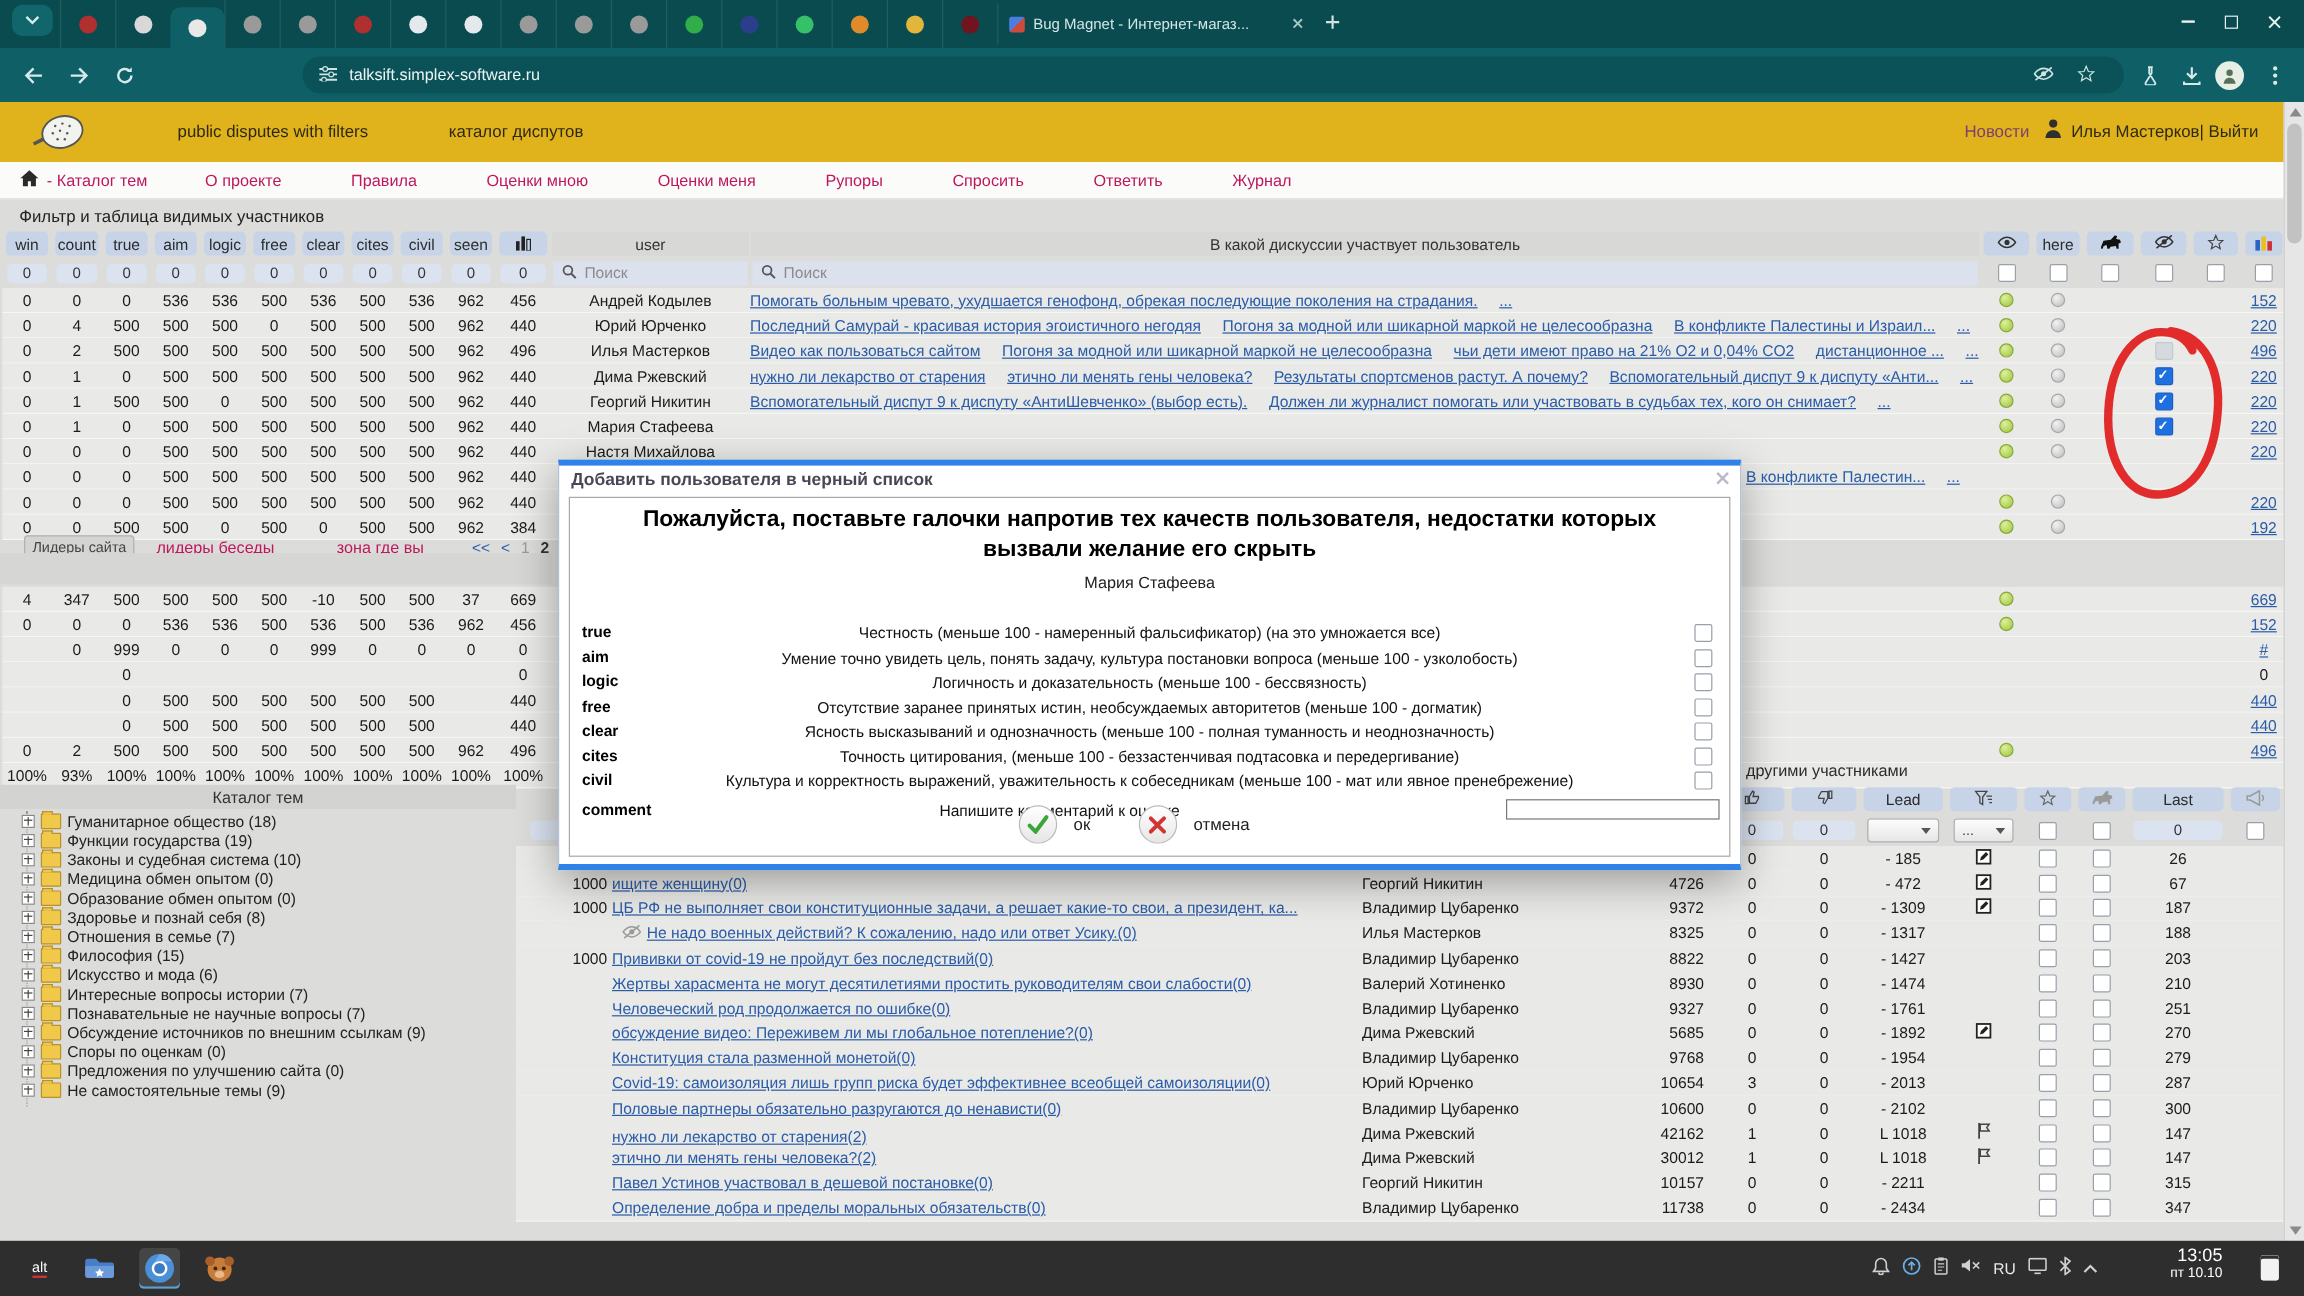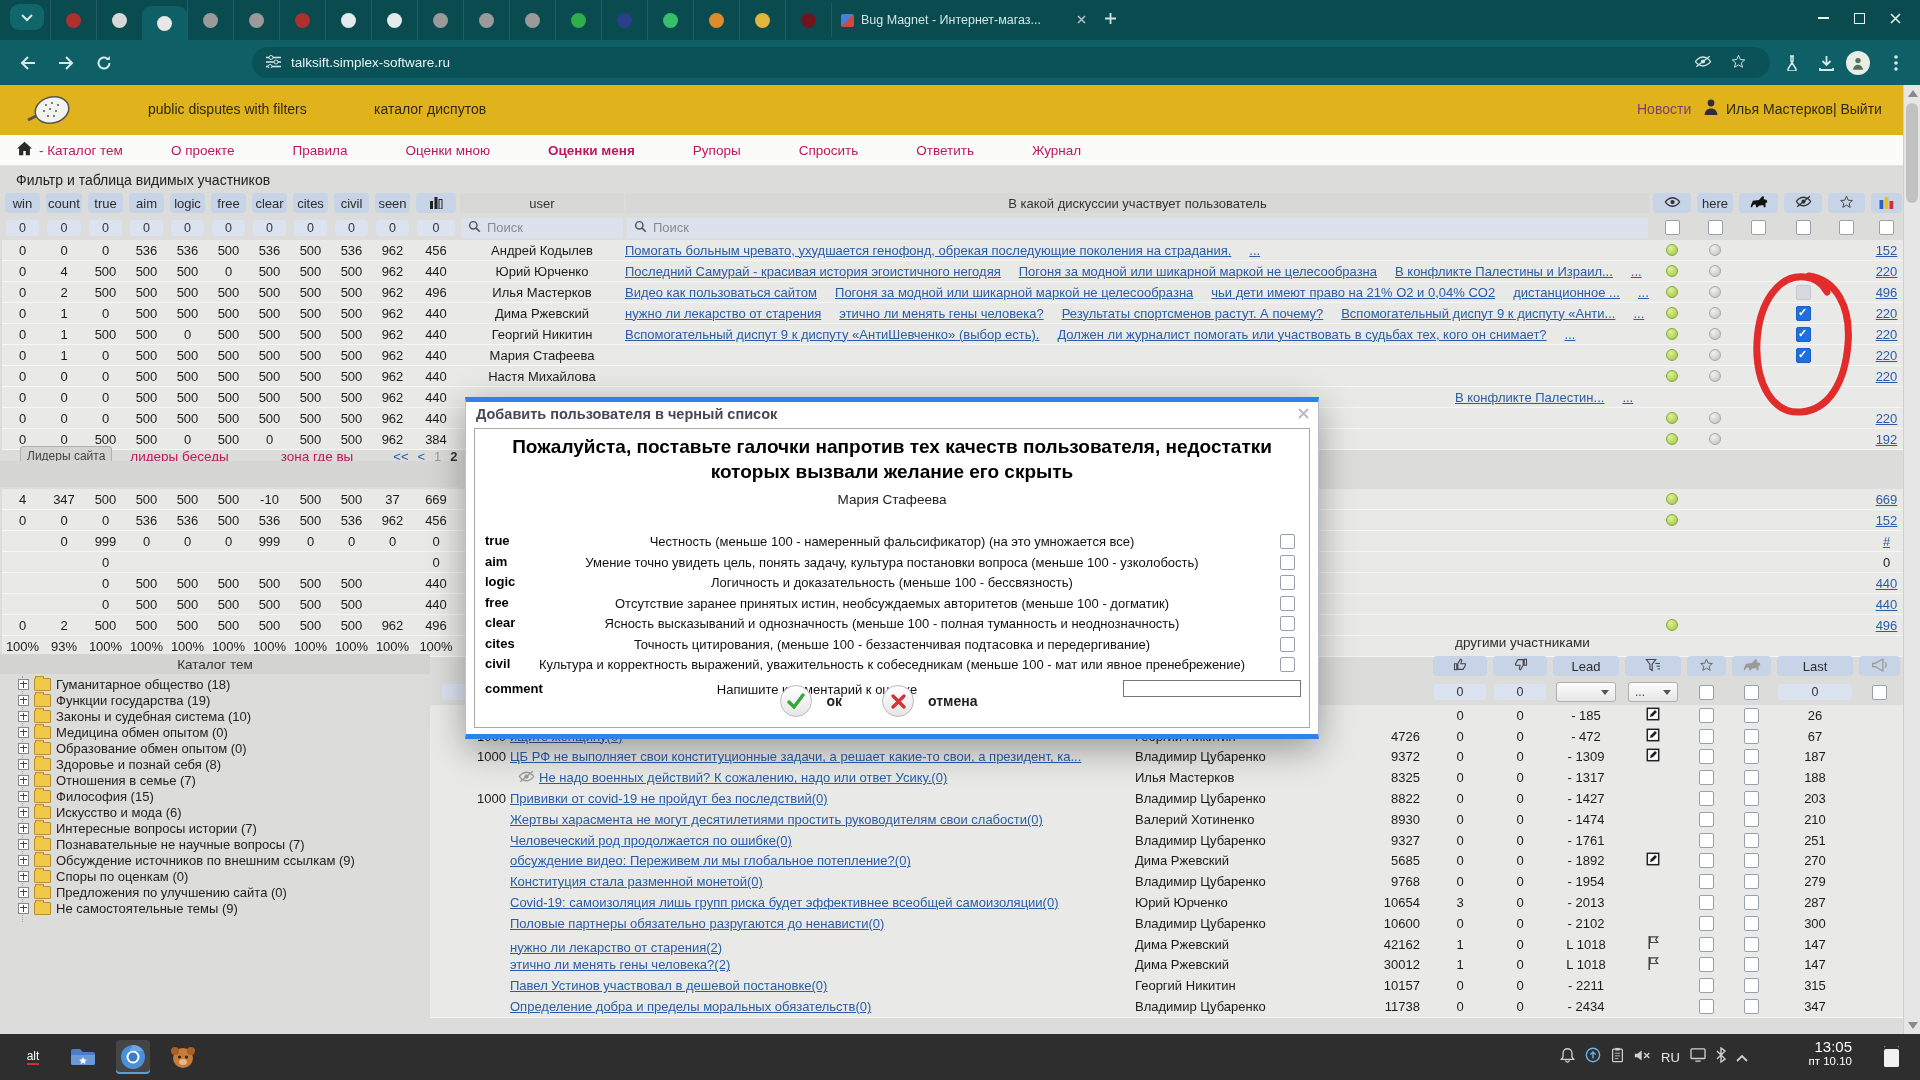--- a/index.html
+++ b/index.html
@@ -301,7 +301,7 @@
           <div class="lk" style="margin-right: 58px;">О проекте</div>
           <div class="lk" style="margin-right: 58px;">Правила</div>
           <div class="lk" style="margin-right: 58px;">Оценки мною</div>
-          <div class="lk" style="margin-right: 58px; font-weight: bold;">Оценки меня</div>
+          <div class="lk" style="margin-right: 58px;">Оценки меня</div>
           <div class="lk" style="margin-right: 58px;">Рупоры</div>
           <div class="lk" style="margin-right: 58px;">Спросить</div>
           <div class="lk" style="margin-right: 58px;">Ответить</div>

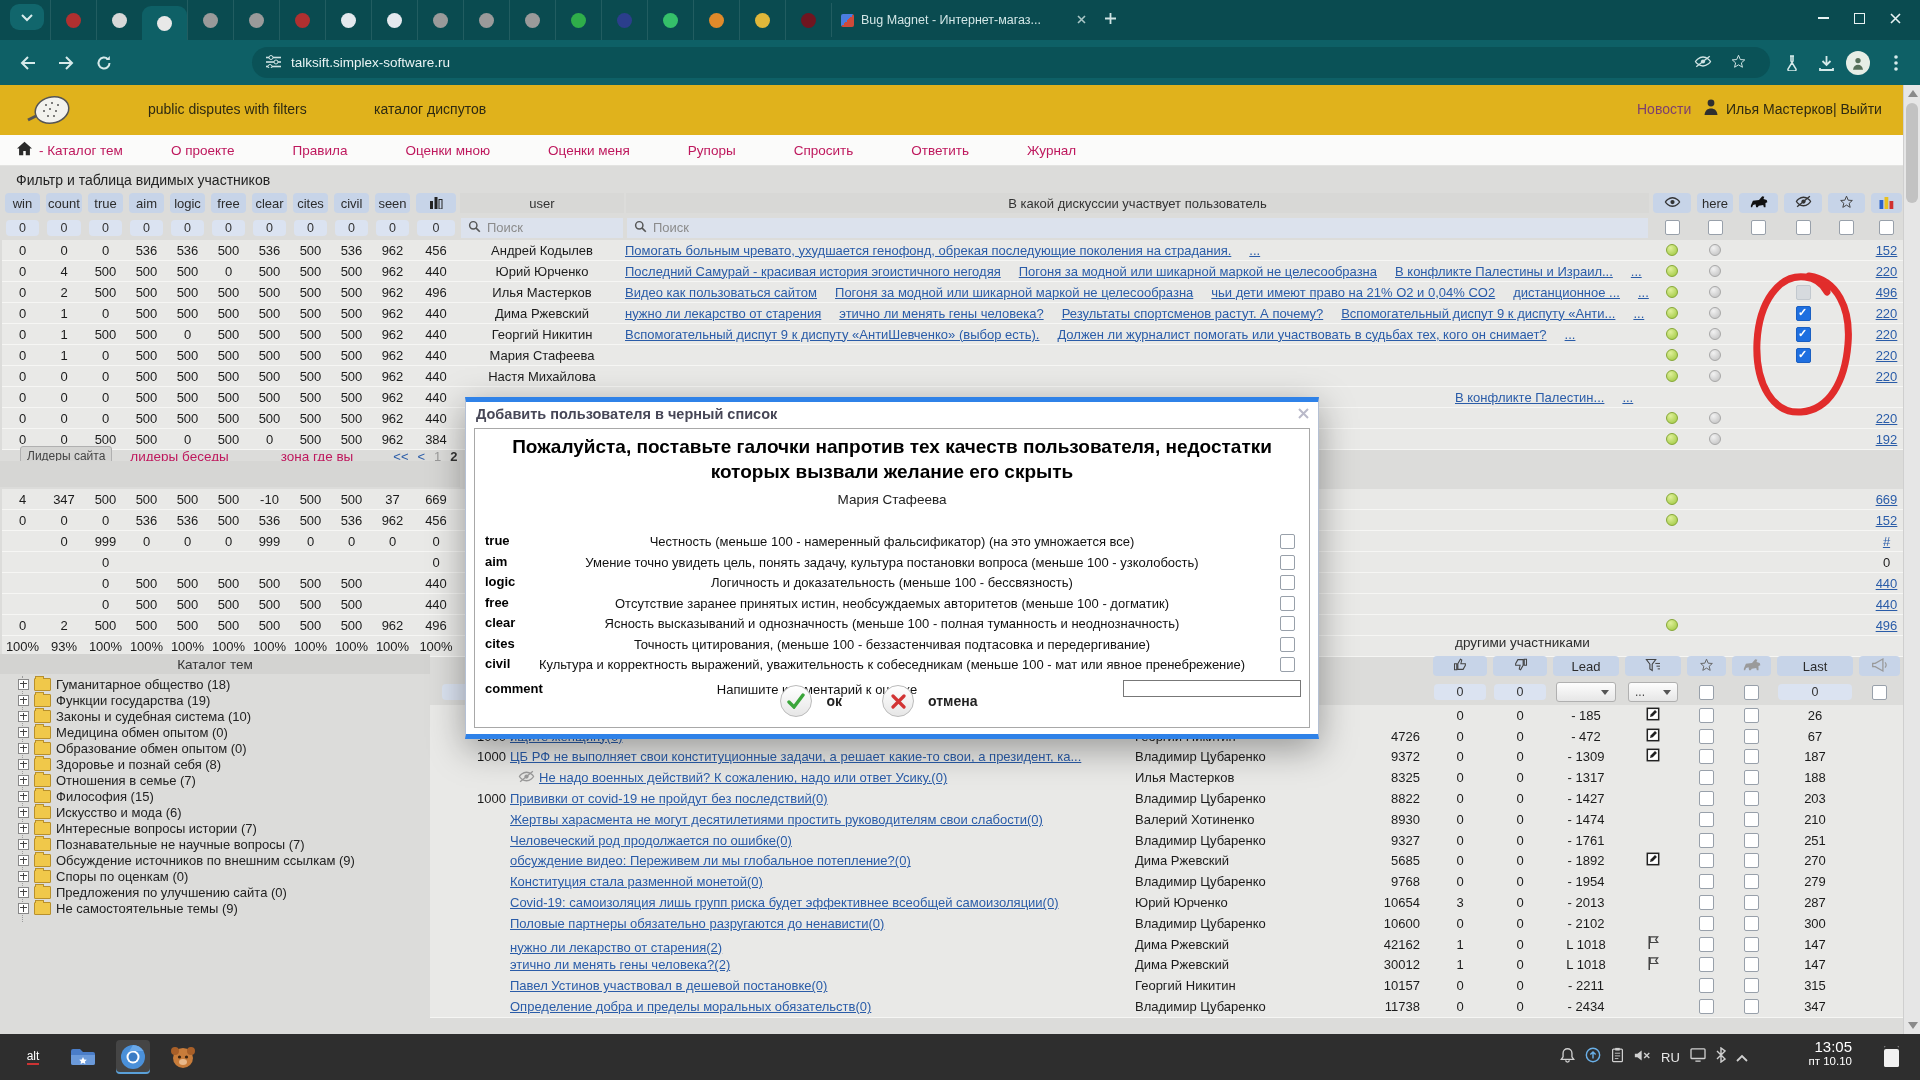--- a/index.html
+++ b/index.html
@@ -73,7 +73,7 @@
   .tt{justify-content:flex-start;}
   .tt .ulk{font-size:13px;white-space:nowrap;}
   
-  .modal{position:absolute;left:465px;top:312px;width:854px;height:342px;background:#fff;z-index:50;
+  .modal{position:absolute;left:465px;top:298px;width:986px;height:342px;background:#fff;z-index:50;
     border-top:5px solid #2f82e8;border-bottom:5px solid #2f82e8;border-left:1px solid #b4c0d4;border-right:1px solid #b4c0d4;
     box-shadow:0 10px 34px rgba(0,0,0,.35);box-sizing:border-box;}
   .mtitle{height:24px;display:flex;align-items:center;padding:0 10px;font-size:14.5px;font-weight:bold;color:#474757;}

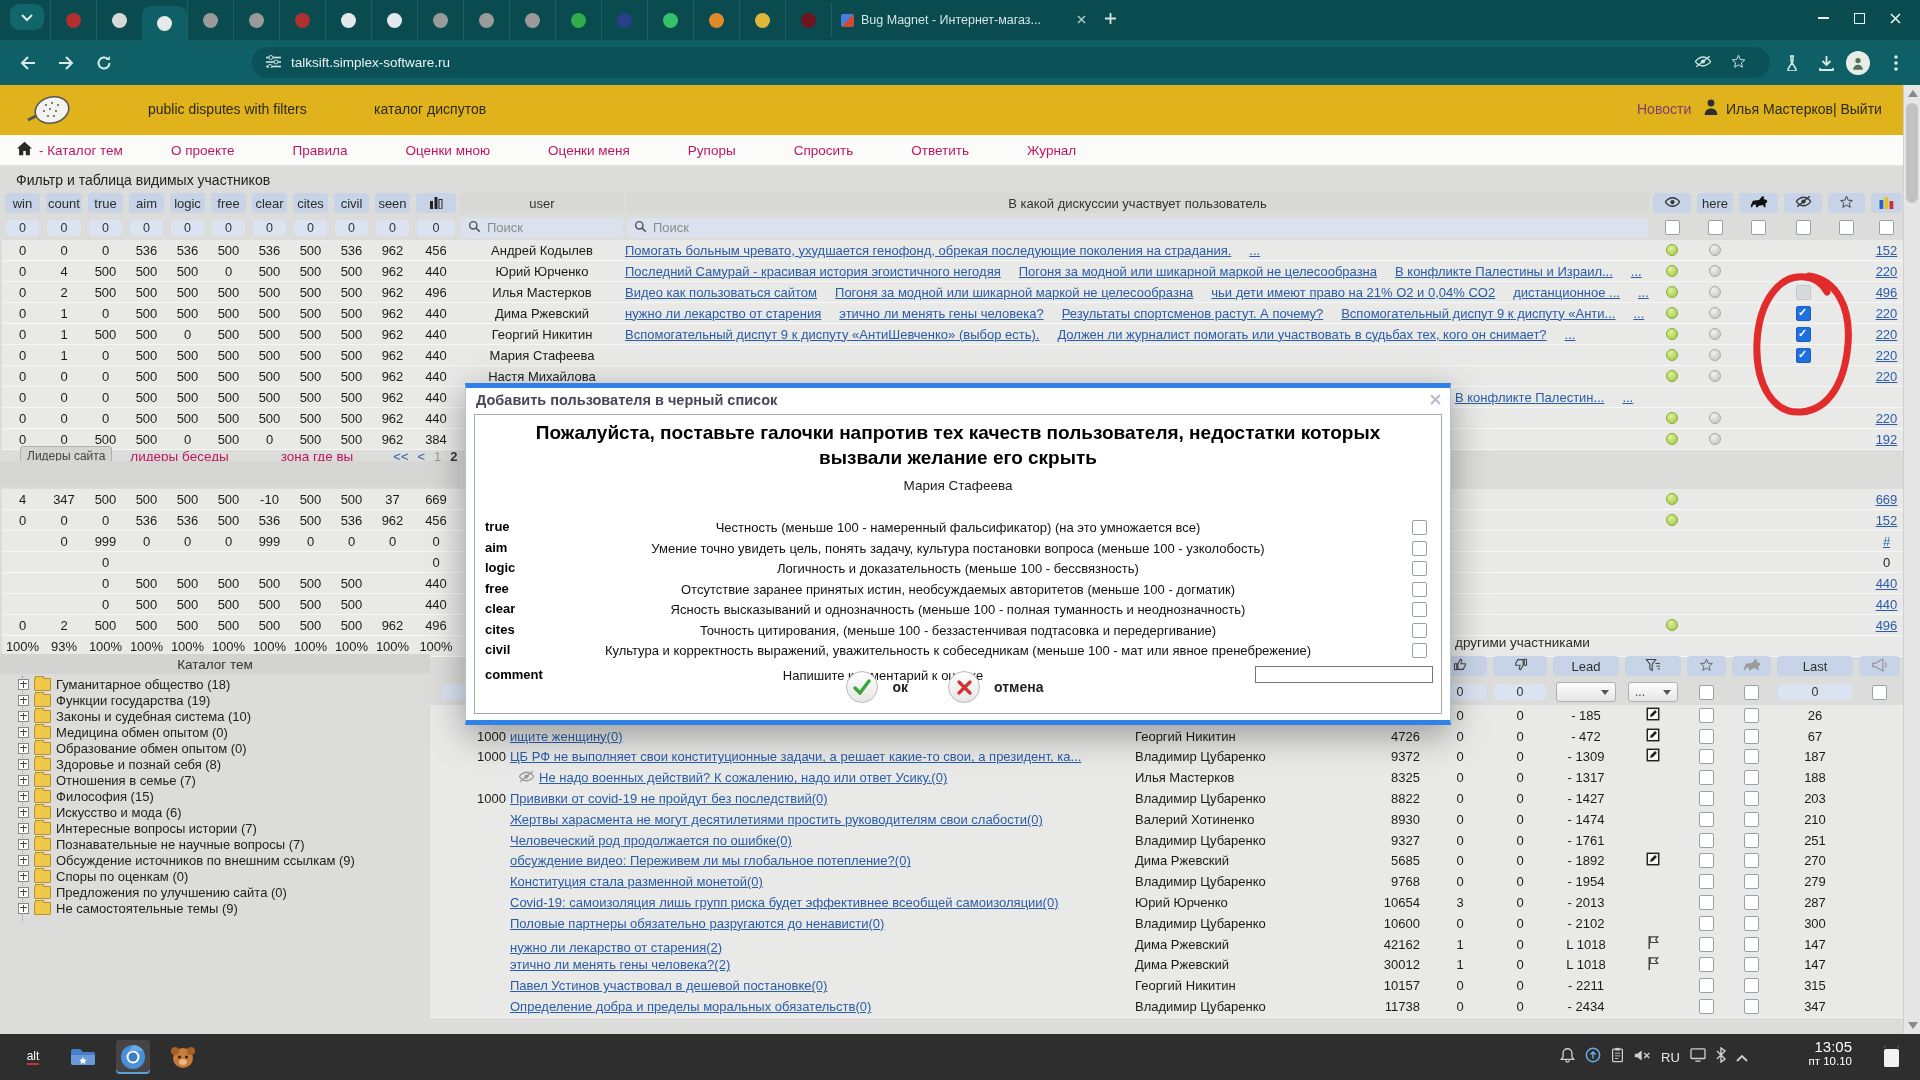--- a/index.html
+++ b/index.html
@@ -88,7 +88,7 @@
   .minput{position:absolute;right:8px;top:1px;width:176px;height:15px;border:1px solid #777;background:#fff;}
   .mbtns{position:absolute;left:0;right:0;bottom:10px;display:flex;align-items:center;justify-content:center;gap:14px;}
   .bcirc{width:30px;height:30px;border-radius:50%;background:linear-gradient(#fff,#e6e6e6);border:1px solid #bbb;display:flex;align-items:center;justify-content:center;}
-  .blbl{font-size:14px;color:#222;margin-right:26px;font-weight:bold;}
+  .blbl{font-size:14px;color:#222;margin-right:26px;}
   .mclose{position:absolute;right:8px;top:4px;}
   
   .redann{position:absolute;left:1745px;top:185px;z-index:60;}

